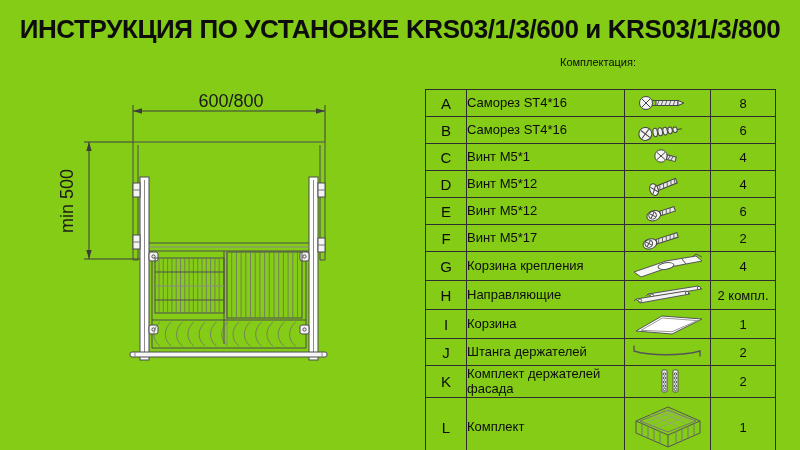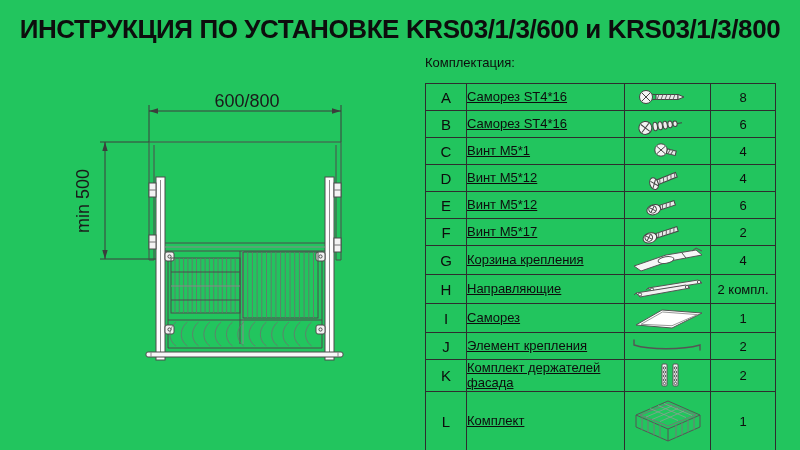--- a/index.html
+++ b/index.html
@@ -4,7 +4,7 @@
 <style>
   html,body{margin:0;padding:0;background:#fff;}
   .page{
-    position:relative;width:800px;height:450px;background:#22c55e;overflow:hidden;
+    position:relative;width:800px;height:450px;background:#84cc16;overflow:hidden;
     font-family:"Liberation Sans",sans-serif;color:#111;
   }
   .title{

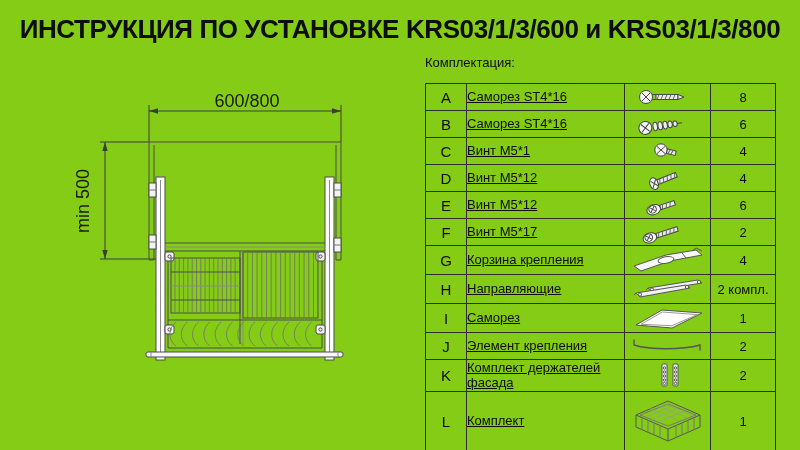--- a/index.html
+++ b/index.html
@@ -14,7 +14,7 @@
   .diagram{position:absolute;left:56px;top:88px;}
   .diagram svg text{font-family:"Liberation Sans",sans-serif;font-size:18px;fill:#1a1a1a;}
   .kit{position:absolute;left:425px;top:55px;width:346px;}
-  .kit-title{font-size:13px;line-height:15px;margin:0 0 13px 0;color:#0d0d0d;}
+  .kit-title{font-size:11px;line-height:15px;margin:0 0 19px 0;color:#0d0d0d;text-align:center;}
   table.parts{border-collapse:collapse;table-layout:fixed;width:346px;font-size:13px;color:#0d0d0d;}
   table.parts td{border:1px solid #2e2e2e;padding:0;overflow:hidden;}
   td.c-letter{width:40px;text-align:center;font-size:15px;}

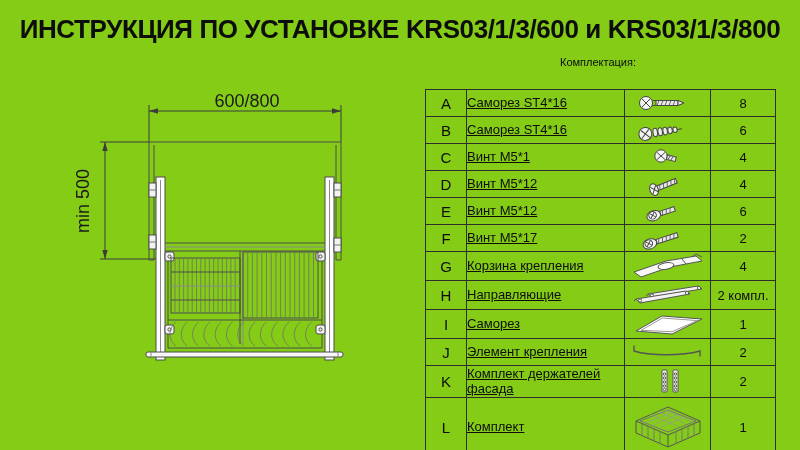--- a/index.html
+++ b/index.html
@@ -11,7 +11,7 @@
     position:absolute;top:14px;left:0;width:800px;text-align:center;
     font-size:26px;font-weight:700;letter-spacing:-0.4px;white-space:nowrap;color:#0d0d0d;
   }
-  .diagram{position:absolute;left:56px;top:88px;}
+  .diagram{position:absolute;left:40px;top:88px;}
   .diagram svg text{font-family:"Liberation Sans",sans-serif;font-size:18px;fill:#1a1a1a;}
   .kit{position:absolute;left:425px;top:55px;width:346px;}
   .kit-title{font-size:11px;line-height:15px;margin:0 0 19px 0;color:#0d0d0d;text-align:center;}

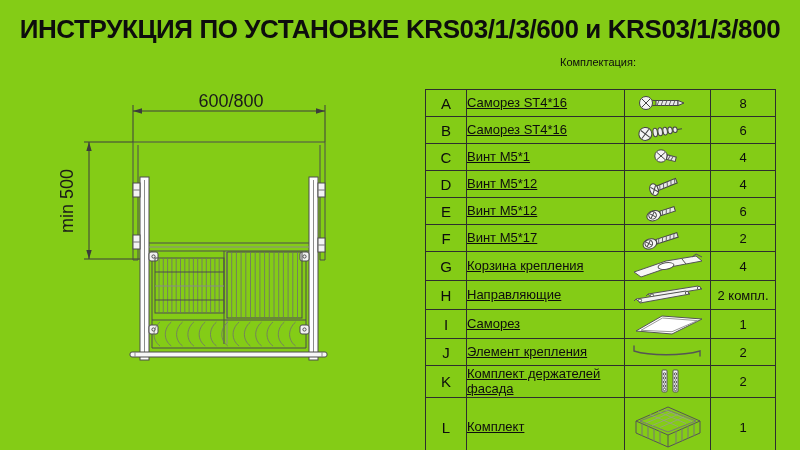--- a/index.html
+++ b/index.html
@@ -18,7 +18,7 @@
   table.parts{border-collapse:collapse;table-layout:fixed;width:346px;font-size:13px;color:#0d0d0d;}
   table.parts td{border:1px solid #2e2e2e;padding:0;overflow:hidden;}
   td.c-letter{width:40px;text-align:center;font-size:15px;}
-  td.c-name{width:157px;padding:2px 4px 2px 10px;line-height:1.15;text-decoration:underline;}
+  td.c-name{width:157px;padding:2px 4px 2px 10px;line-height:1.15;}
   td.c-icon{width:85px;text-align:center;vertical-align:middle;}
   td.c-qty{width:64px;text-align:center;}
   tr.r25{height:25px;}tr.r26{height:26px;}tr.r27{height:27px;}

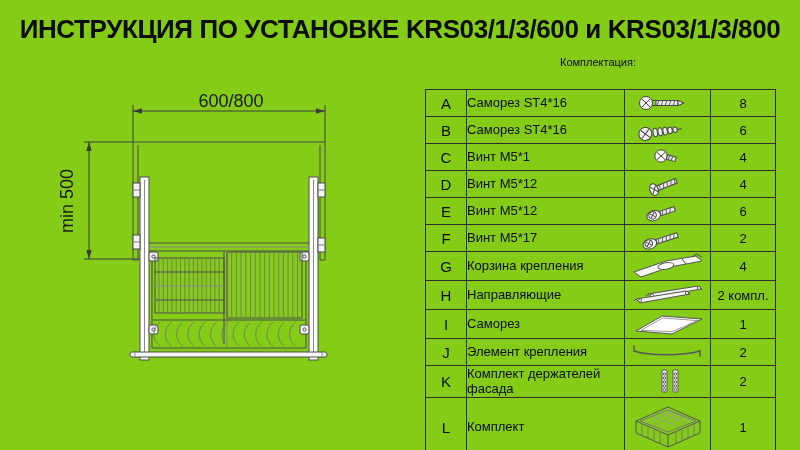--- a/index.html
+++ b/index.html
@@ -317,7 +317,7 @@
         </tr>
         <tr class="r29">
           <td class="c-letter">I</td>
-          <td class="c-name">Саморез</td>
+          <td class="c-name">Корзина</td>
           <td class="c-icon">
               <svg class="pic" width="84" height="28" viewBox="0 0 84 28">
                 <use href="#sym-tray"></use>

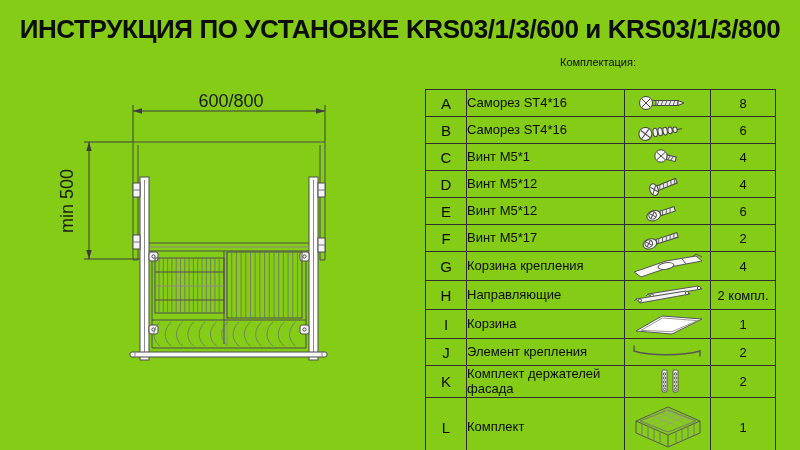--- a/index.html
+++ b/index.html
@@ -327,7 +327,7 @@
         </tr>
         <tr class="r27">
           <td class="c-letter">J</td>
-          <td class="c-name">Элемент крепления</td>
+          <td class="c-name">Штанга держателей</td>
           <td class="c-icon">
               <svg class="pic" width="84" height="24" viewBox="0 0 84 24">
                 <use href="#sym-rod"></use>

